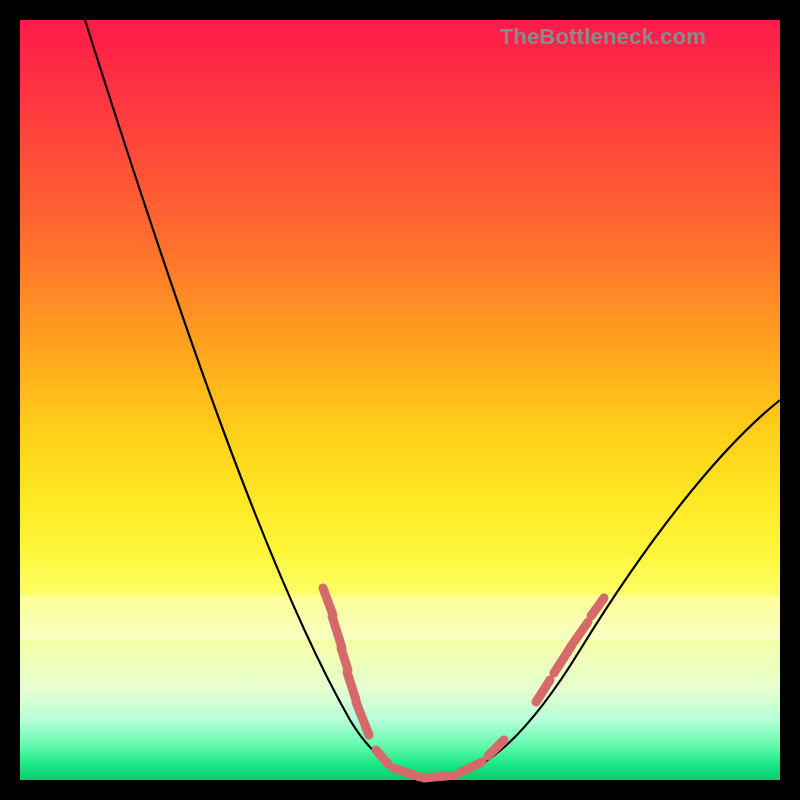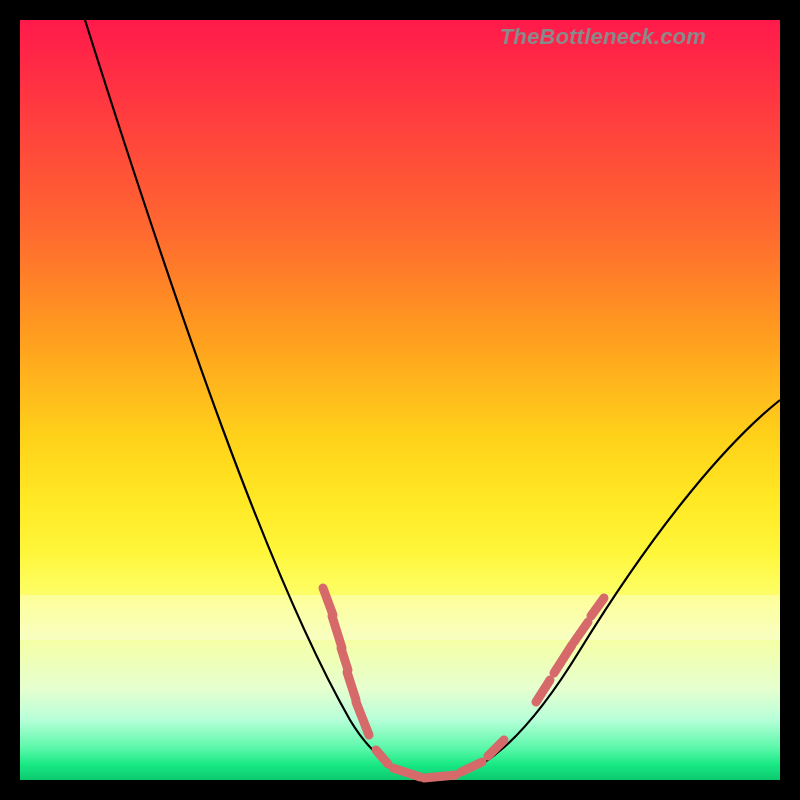--- a/index.html
+++ b/index.html
@@ -18,7 +18,6 @@
     width: 696px;
     height: 760px;
     background: #000;
-    font-style: italic;
   }
   .plot-area {
     position: absolute;

